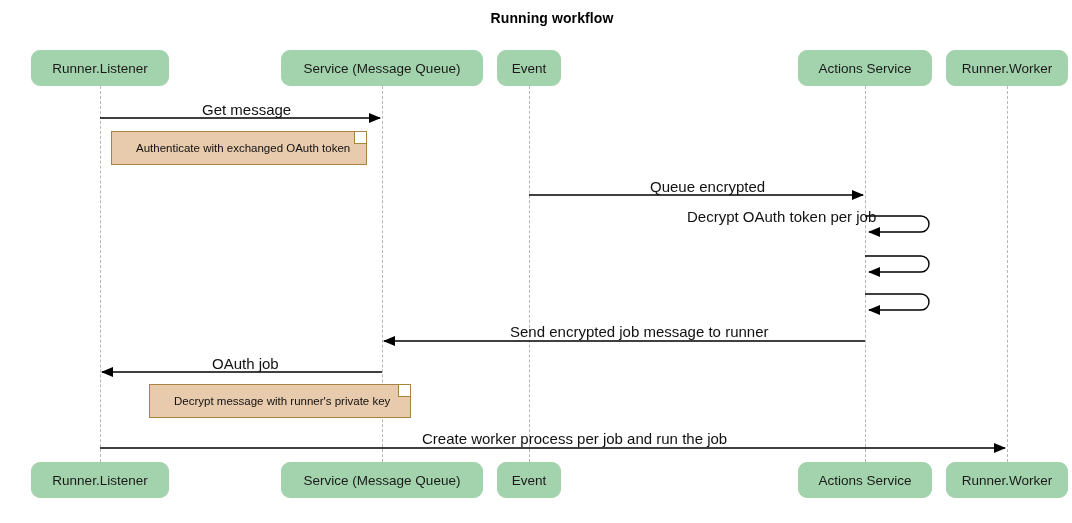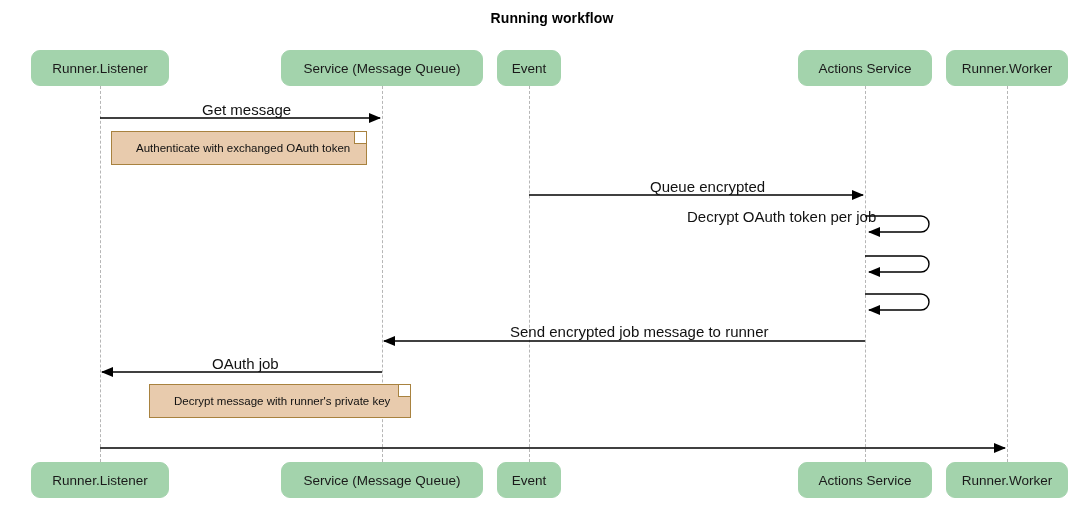--- a/index.html
+++ b/index.html
@@ -166,6 +166,7 @@
   <div class="msg-label" style="left:671px; top:210px;">Decrypt OAuth token per job</div>
   <div class="msg-label" style="left:494px; top:325px;">Send encrypted job message to runner</div>
   <div class="msg-label" style="left:196px; top:357px;">OAuth job</div>
+  <div class="msg-label" style="left:406px; top:432px;">Create worker process per job and run the job</div>
 
   <div class="note" style="left:95px; top:131px; width:256px; height:34px;">
     <span>Authenticate with exchanged OAuth token</span>

